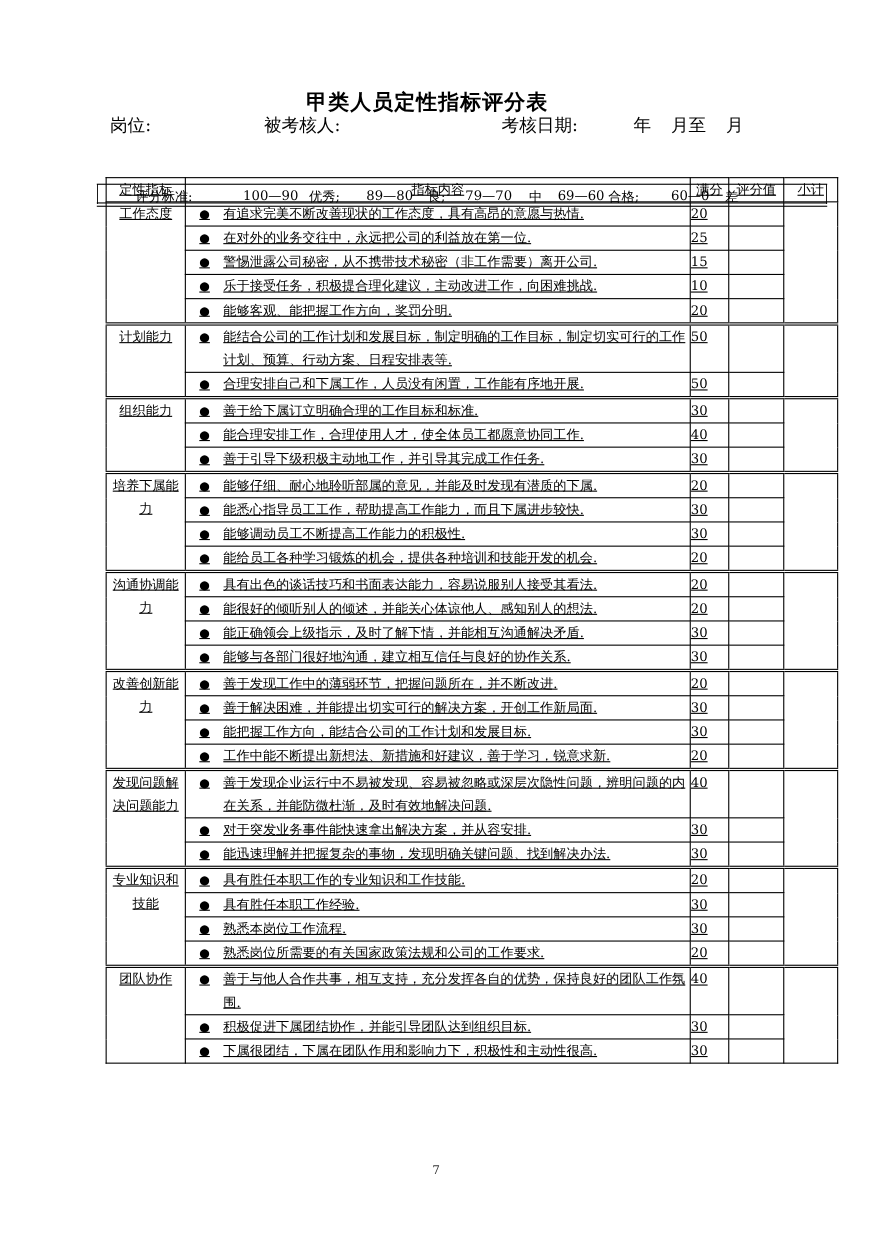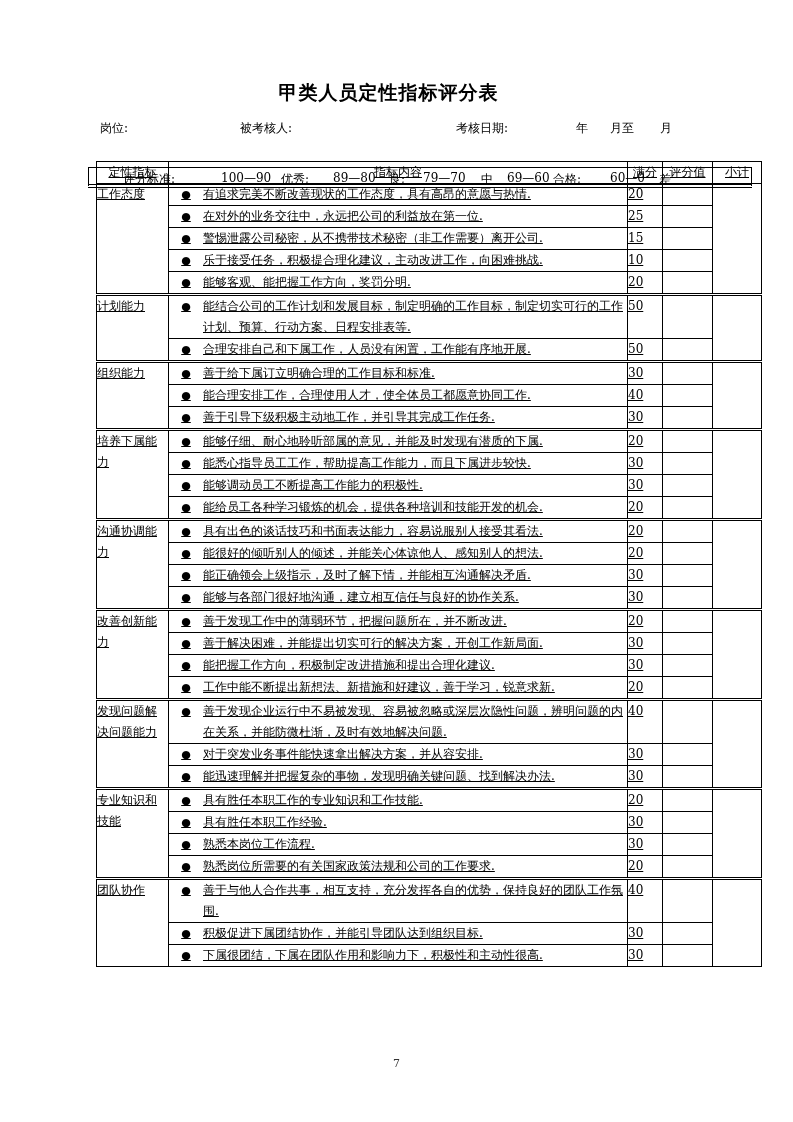--- a/index.html
+++ b/index.html
@@ -14,8 +14,8 @@
     font-family: "DejaVu Sans", "Liberation Sans", sans-serif;
   }
   .meta {
-    position: absolute; top: 120px; left: 100px; width: 660px; height: 18px;
-    font-size: 12px; white-space: nowrap; text-align: right;
+    position: absolute; top: 104px; left: 100px; width: 660px; height: 18px;
+    font-size: 16px; white-space: nowrap; text-align: right;
   }
   .meta span { position: absolute; top: 0; }
   .blank { display: inline-block; border-bottom: 1px solid #000; height: 14px; vertical-align: bottom; }

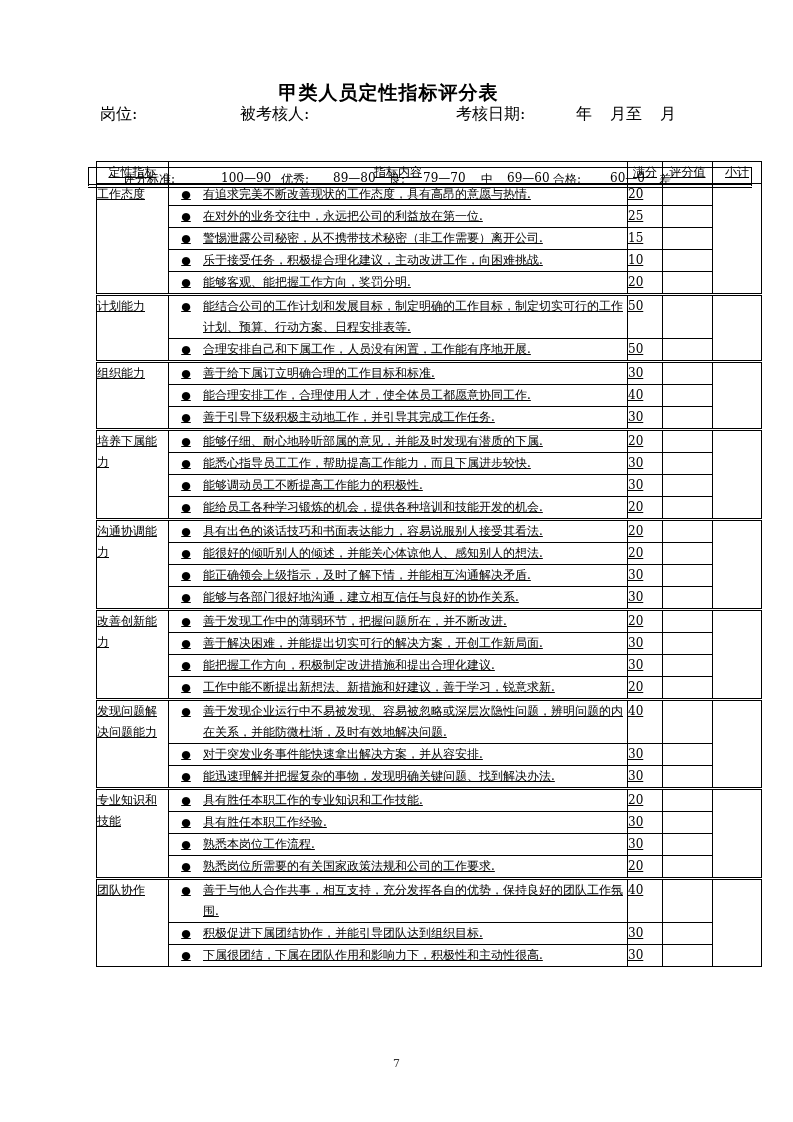--- a/index.html
+++ b/index.html
@@ -35,7 +35,7 @@
     line-height: 21px;
   }
   table.grid th { text-align: center; height: 21px; }
-  td.cat { text-align: left; padding-top: 1px; letter-spacing: 0px; }
+  td.cat { text-align: center; padding-top: 1px; letter-spacing: 0px; }
   td.content { padding-left: 0; }
   .row-inner { display: flex; }
   .bullet { width: 34px; flex: none; text-align: center; font-size: 11px; }

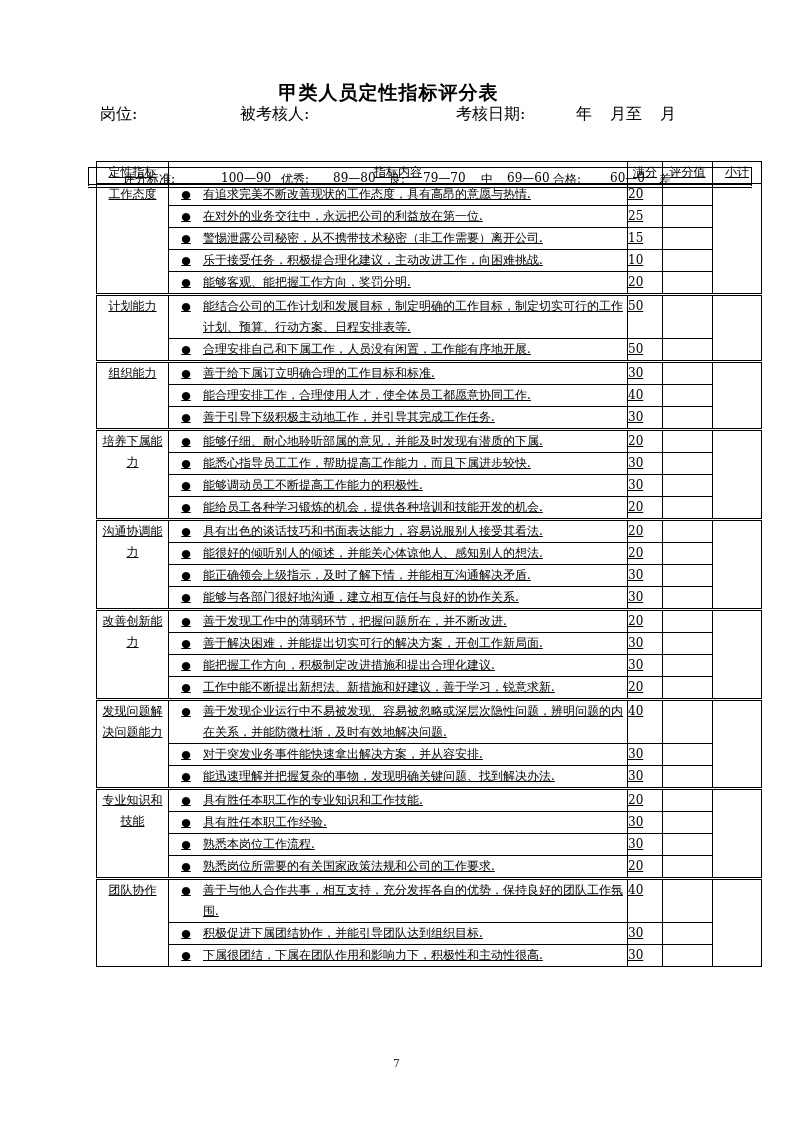--- a/index.html
+++ b/index.html
@@ -324,7 +324,7 @@
         <td class="content">
           <div class="row-inner">
             <span class="bullet">●</span>
-            <span class="txt">能把握工作方向，积极制定改进措施和提出合理化建议.</span>
+            <span class="txt">能把握工作方向，能结合公司的工作计划和发展目标.</span>
           </div>
         </td>
         <td class="score">30</td>

